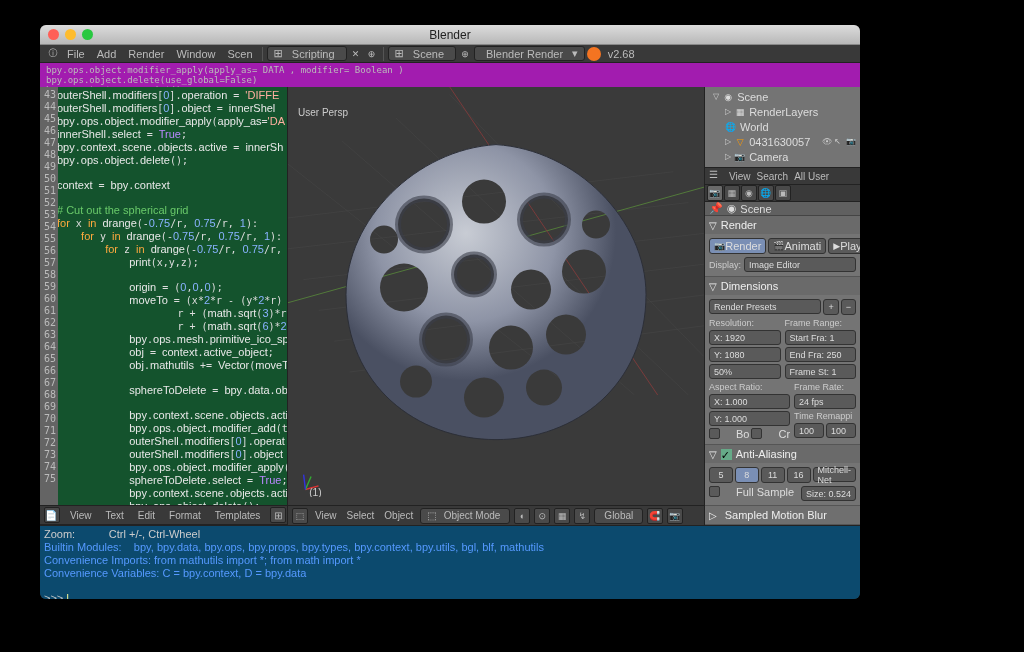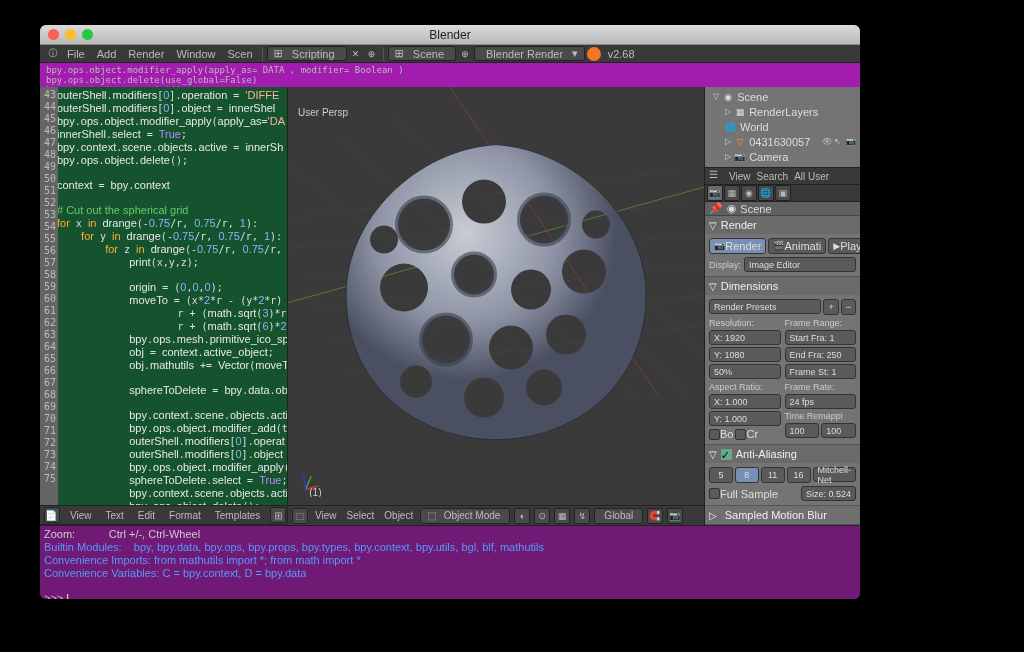--- a/index.html
+++ b/index.html
@@ -65,7 +65,7 @@
 .two{display:flex;gap:4px}
 .two>div{flex:1;display:flex;flex-direction:column;gap:2px}
 .lbl{color:#ccc;font-size:9px}
-.check{display:flex;align-items:center;gap:0;color:#ddd;font-size:9px}
+.check{display:flex;gap:16px;color:#ddd;font-size:9px}
 .check .cb{width:11px;height:11px;border:1px solid #333;background:#5a5a5a;border-radius:2px;display:flex;align-items:center;justify-content:center;font-size:8px}
 .console-block{height:74px;display:flex;flex-direction:column;border-top:1px solid #222}
 .console{flex:1;background:#701a75;padding:2px 4px}

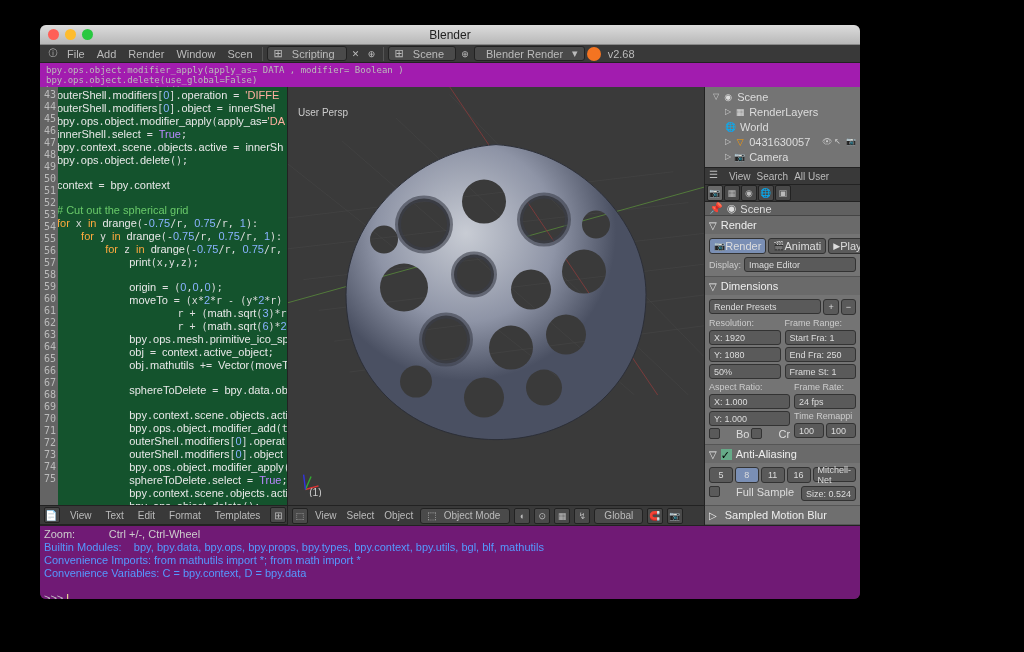--- a/index.html
+++ b/index.html
@@ -68,7 +68,7 @@
 .check{display:flex;gap:16px;color:#ddd;font-size:9px}
 .check .cb{width:11px;height:11px;border:1px solid #333;background:#5a5a5a;border-radius:2px;display:flex;align-items:center;justify-content:center;font-size:8px}
 .console-block{height:74px;display:flex;flex-direction:column;border-top:1px solid #222}
-.console{flex:1;background:#701a75;padding:2px 4px}
+.console{flex:1;background:#0c4a6e;padding:2px 4px}
 .console pre{font:10px/12px monospace;color:#ccc}
 .console .b{color:#5599ff}
 </style>

